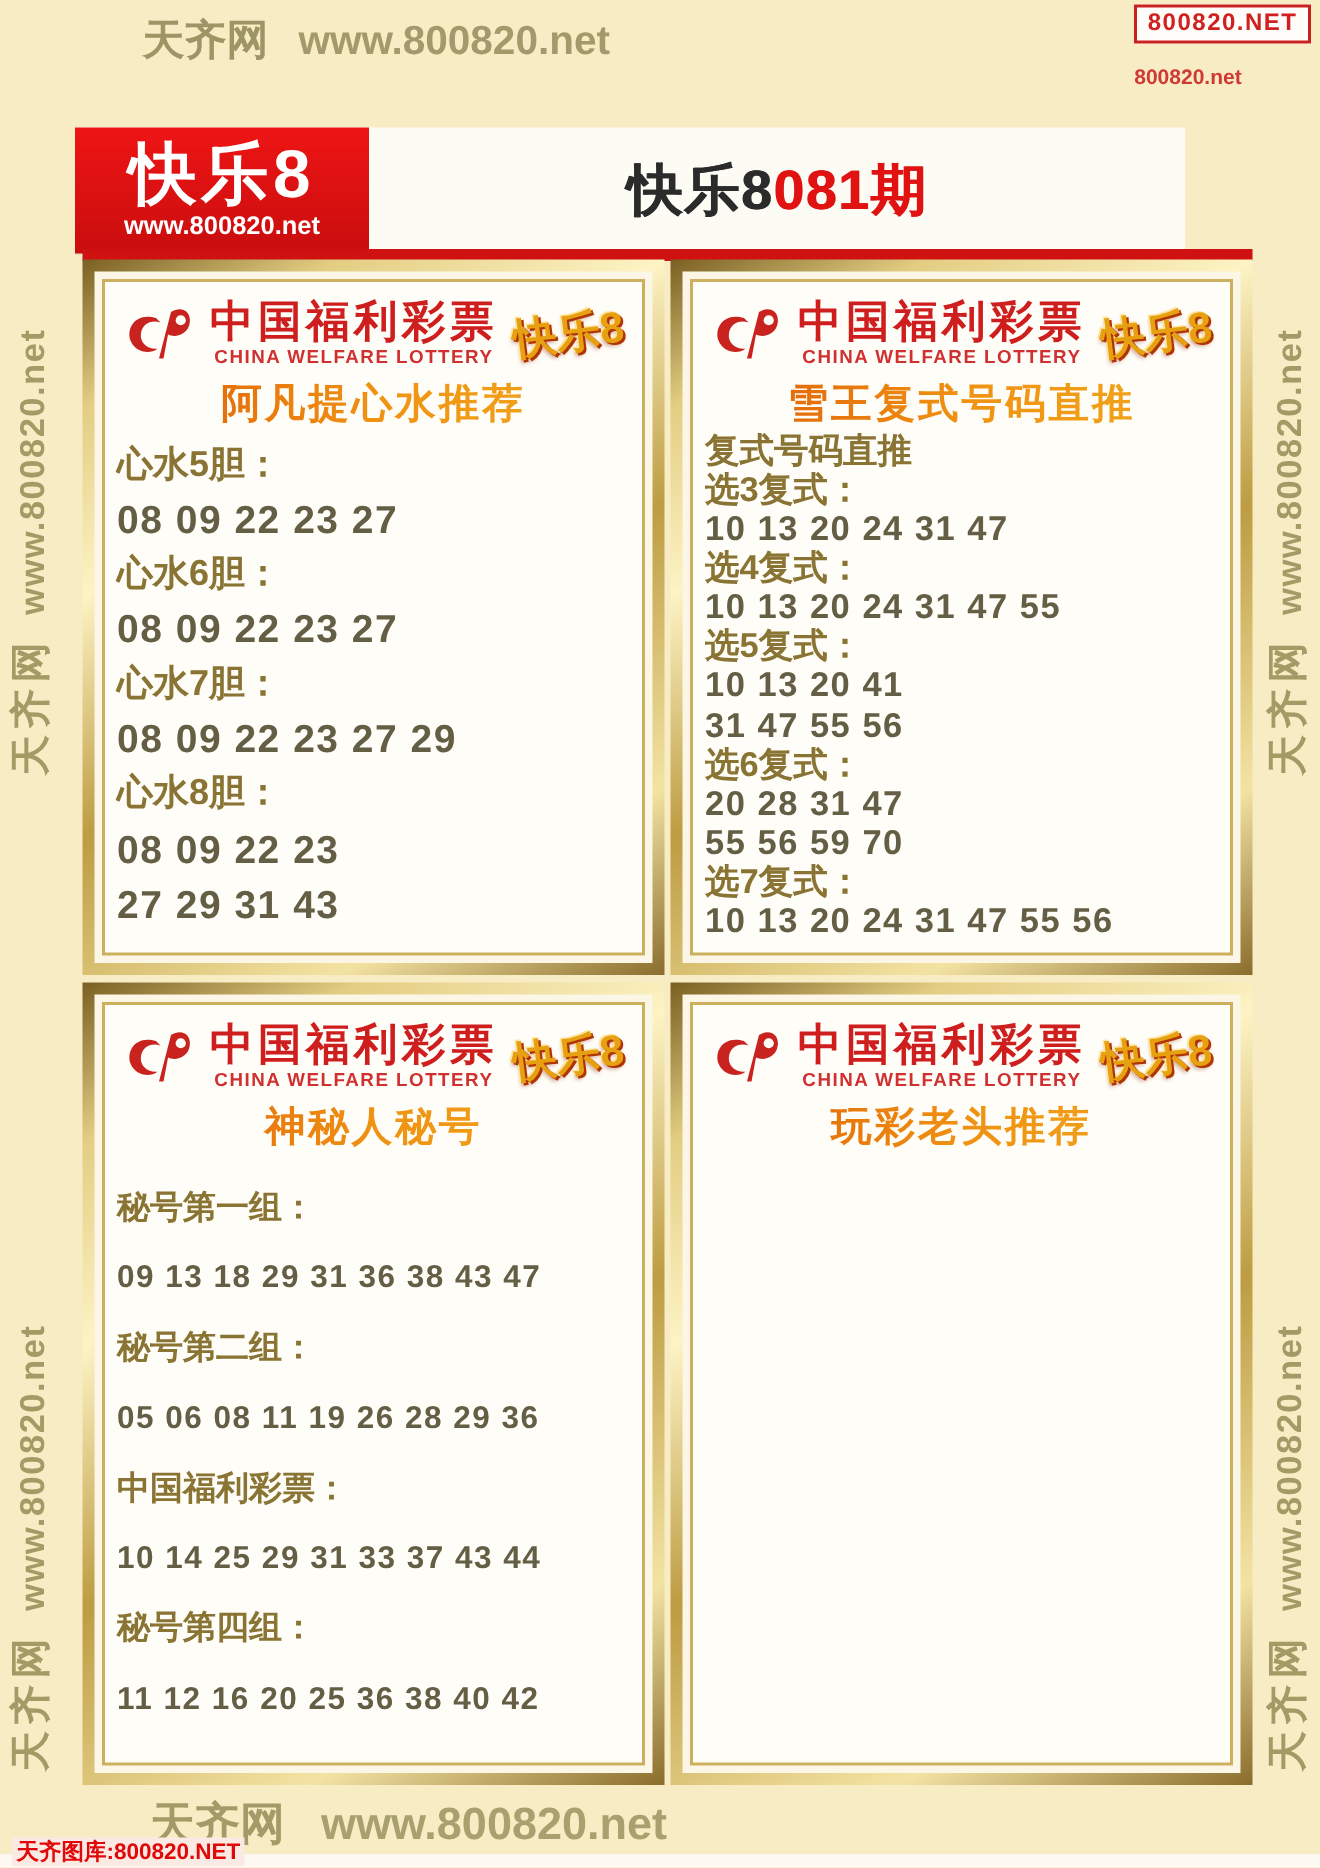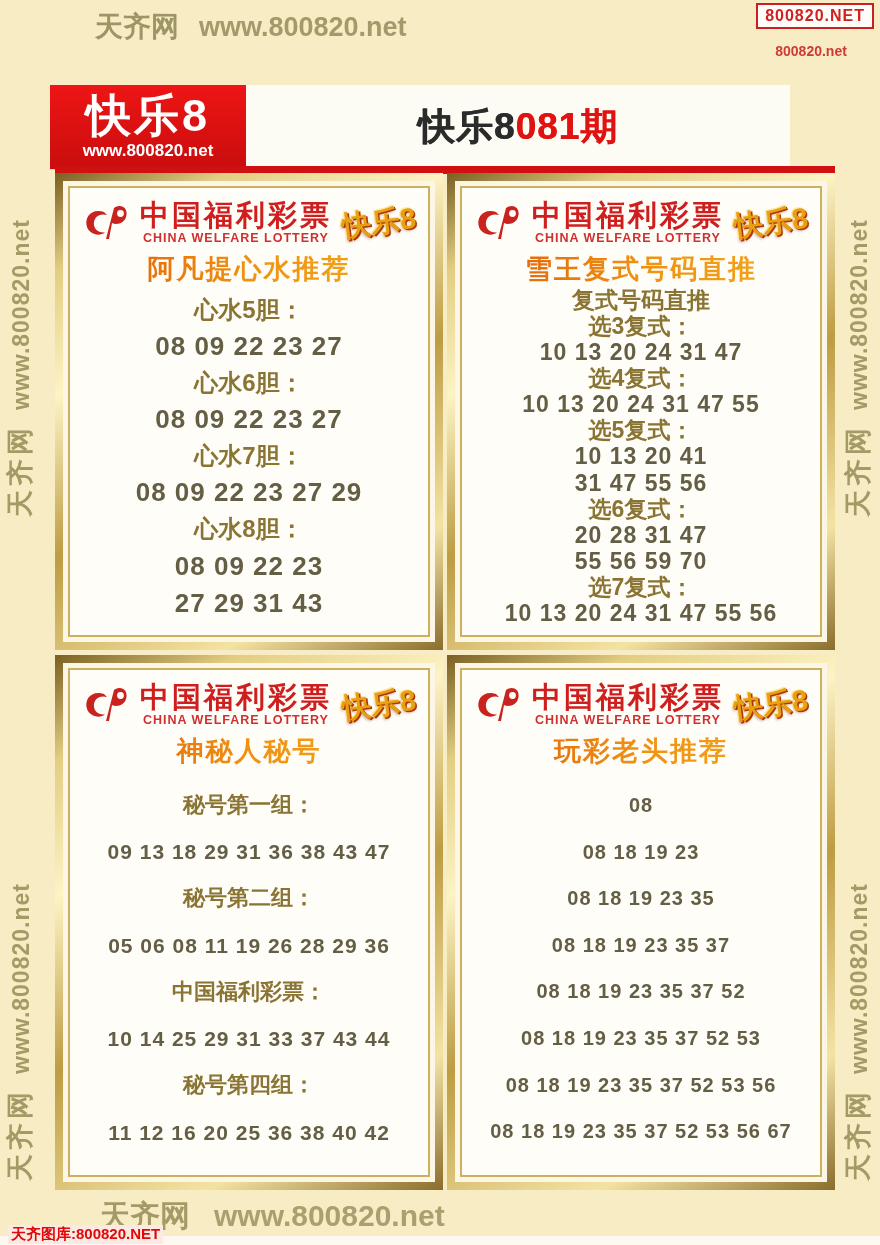--- a/index.html
+++ b/index.html
@@ -13,7 +13,7 @@
   .top-header .site{font-size:28px;font-weight:bold;color:#9d9566;}
   .top-header .url{font-size:27px;font-weight:bold;color:#a29a6a;}
   
-  .corner{position:absolute;right:6px;top:3px;text-align:center;}
+  .corner{position:absolute;right:6px;top:3px;text-align:left;}
   .corner .box{display:inline-block;border:2px solid #c92020;background:#fffdfa;
     color:#d02020;font-weight:bold;font-size:16px;padding:2px 7px;letter-spacing:1px;}
   .corner .sub{margin-top:14px;color:#cf3a34;font-weight:bold;font-size:14px;padding-right:8px;}

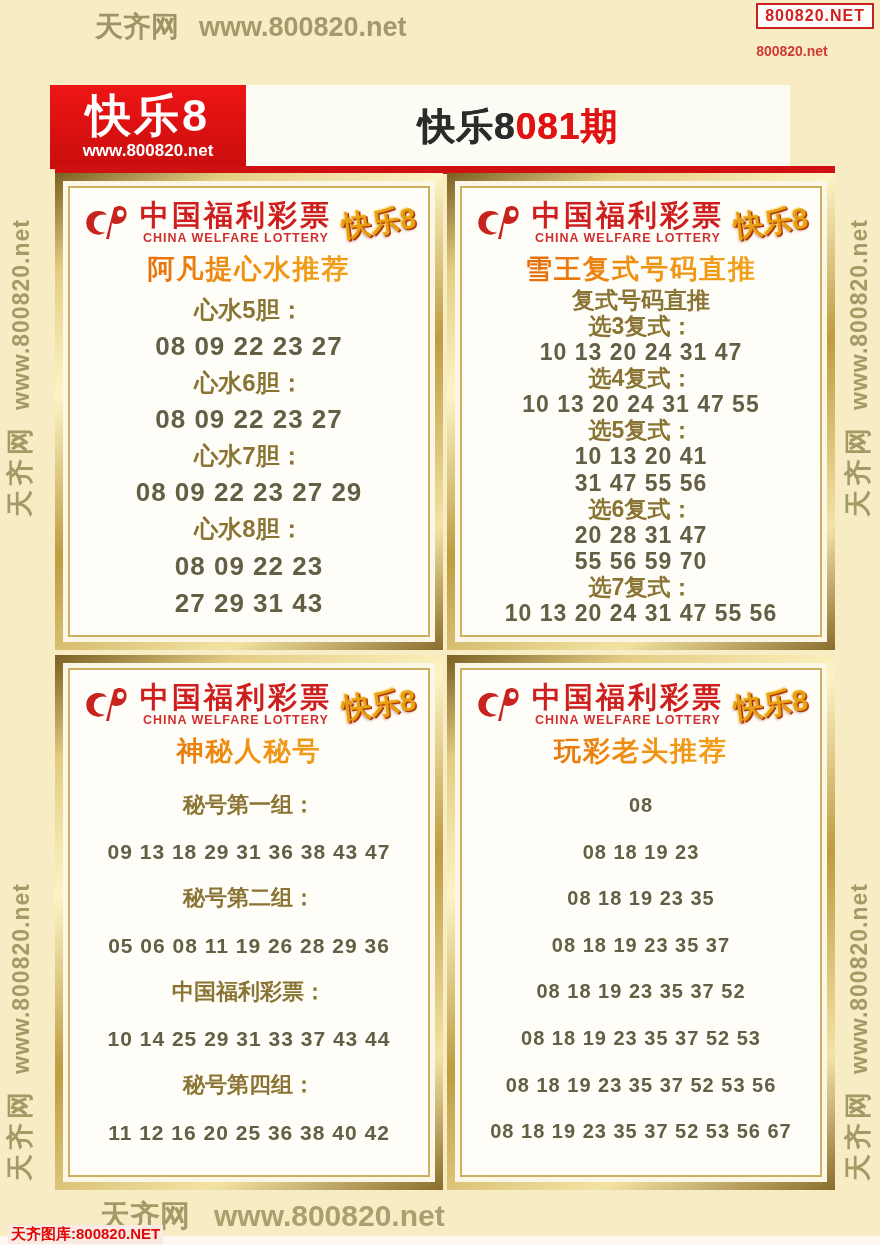--- a/index.html
+++ b/index.html
@@ -57,7 +57,7 @@
     background:linear-gradient(90deg,#e05a06,#ef9212,#f3a81c);
     -webkit-background-clip:text;background-clip:text;color:transparent;}
   .rows{flex:1;display:flex;flex-direction:column;justify-content:space-evenly;
-    align-items:center;text-align:center;}
+    align-items:flex-start;text-align:center;}
   .row{font-weight:bold;line-height:1.1;}
   .row.label{color:#8a7434;}
   .row.nums{color:#645e45;letter-spacing:1px;}

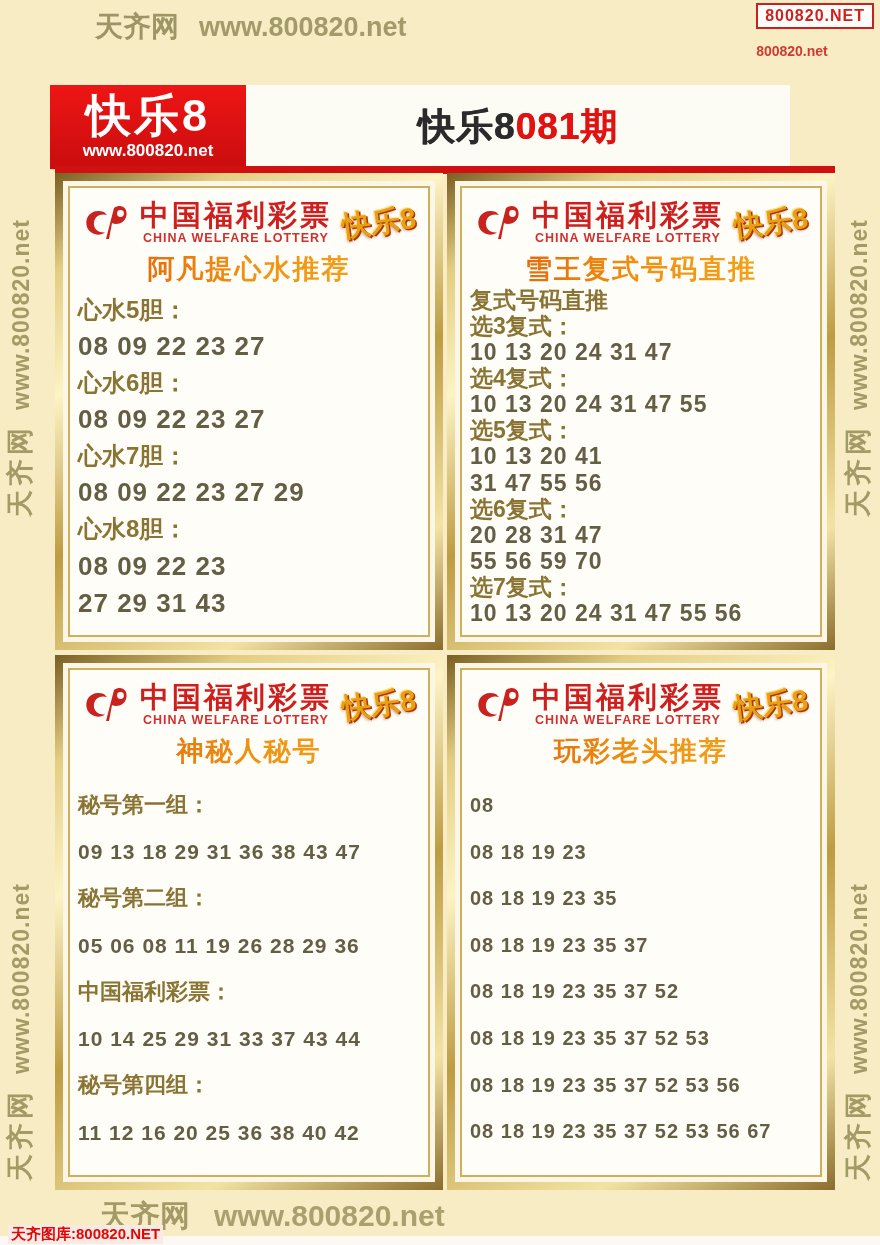--- a/index.html
+++ b/index.html
@@ -223,16 +223,6 @@
           <div class="badge">快乐8</div>
         </header>
         <h2 class="ptitle">玩彩老头推荐</h2>
-        <div class="rows">
-            <div class="row nums">08</div>
-            <div class="row nums">08 18 19 23</div>
-            <div class="row nums">08 18 19 23 35</div>
-            <div class="row nums">08 18 19 23 35 37</div>
-            <div class="row nums">08 18 19 23 35 37 52</div>
-            <div class="row nums">08 18 19 23 35 37 52 53</div>
-            <div class="row nums">08 18 19 23 35 37 52 53 56</div>
-            <div class="row nums">08 18 19 23 35 37 52 53 56 67</div>
-          </div>
       </div>
     </div>
   </section>

